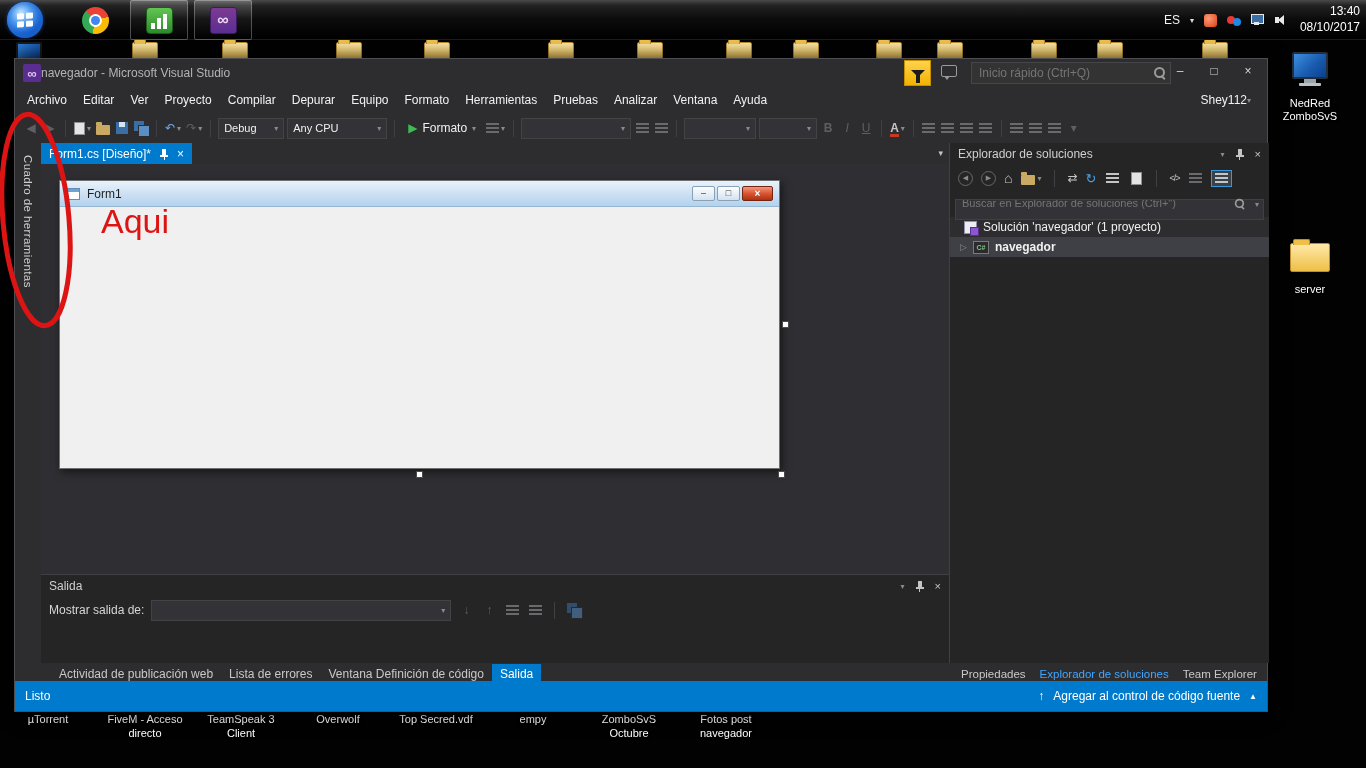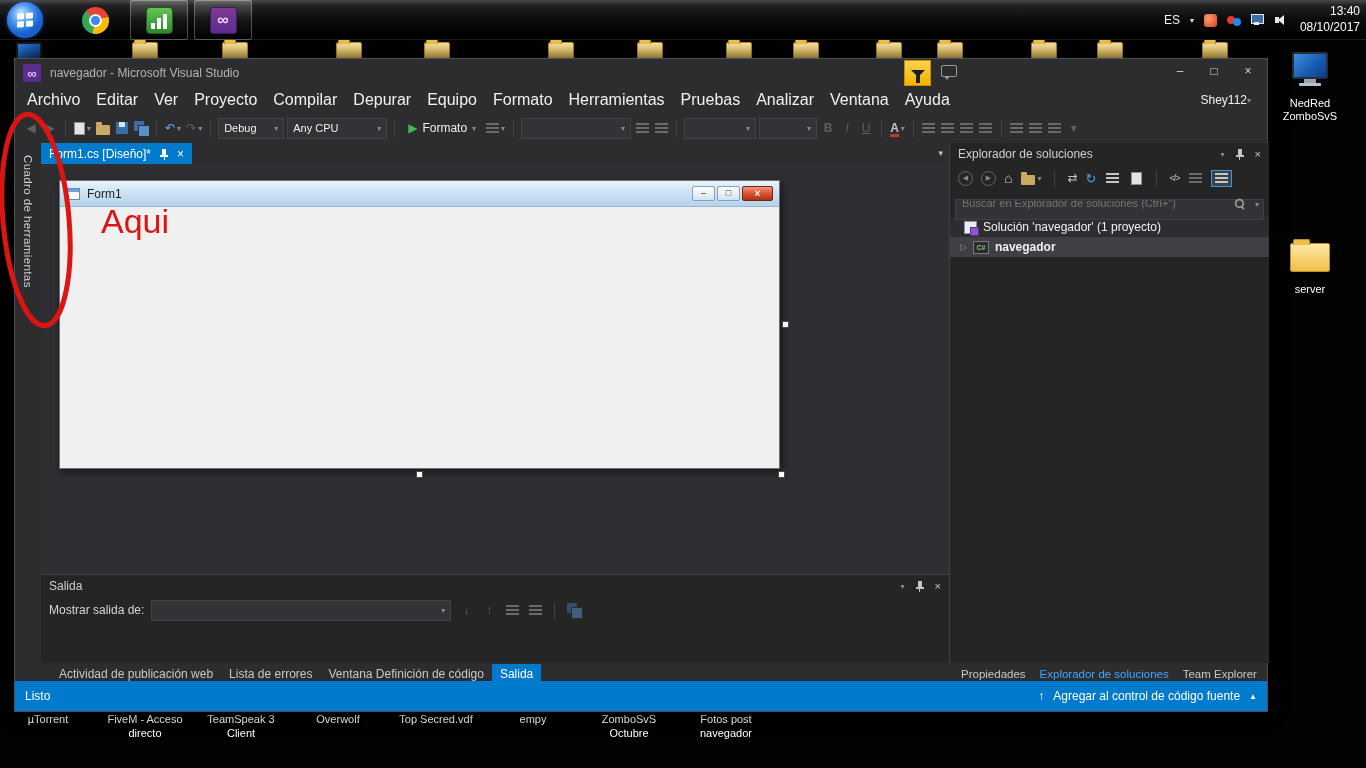--- a/index.html
+++ b/index.html
@@ -70,7 +70,7 @@
 .titlebar{position:relative;height:28px;display:flex;align-items:center;padding-left:8px}
 .vslogo{width:18px;height:18px;border-radius:2px;background:#5c2d91;color:#ddc9ee;display:flex;align-items:center;
  justify-content:center;font-size:13px;font-weight:bold}
-.apptitle{color:#b4b4b4;font-size:12px;margin-left:9px}
+.apptitle{color:#b4b4b4;font-size:12px;}
 .filterbtn{position:absolute;left:889px;top:1px;width:27px;height:26px;display:flex;align-items:center;justify-content:center;
  background:linear-gradient(#ffd34d,#f2b200);border:1px solid #c79000}
 .funnel{width:0;height:0;border-left:7px solid transparent;border-right:7px solid transparent;border-top:7px solid #1c1c1c;position:relative}

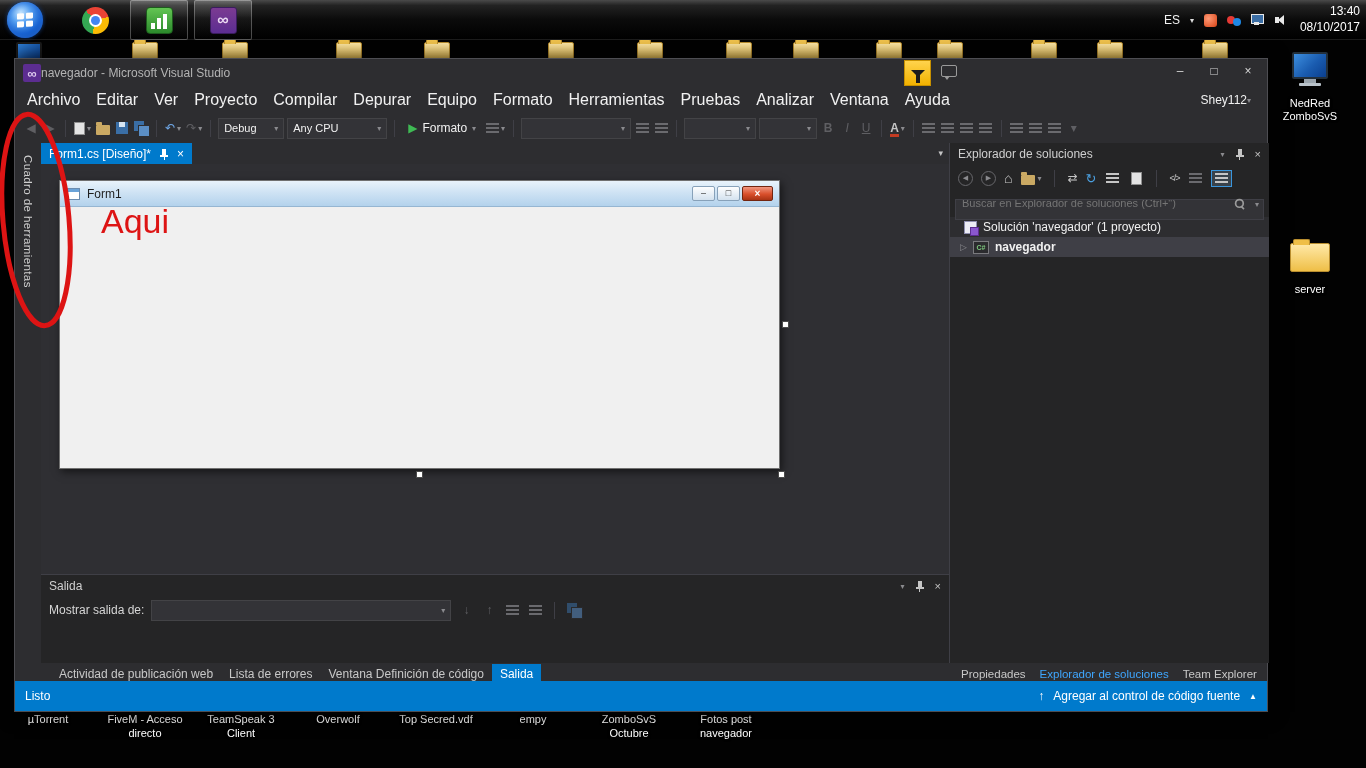--- a/index.html
+++ b/index.html
@@ -268,6 +268,10 @@
           <span class="funnel"></span>
         </span>
       <span class="feedback"></span>
+      <span class="qlaunch">
+        <input type="text" placeholder="Inicio rápido (Ctrl+Q)" style="">
+        <span class="mag"></span>
+      </span>
       <span class="winbtns">
         <span class="winbtn">–</span>
         <span class="winbtn">□</span>

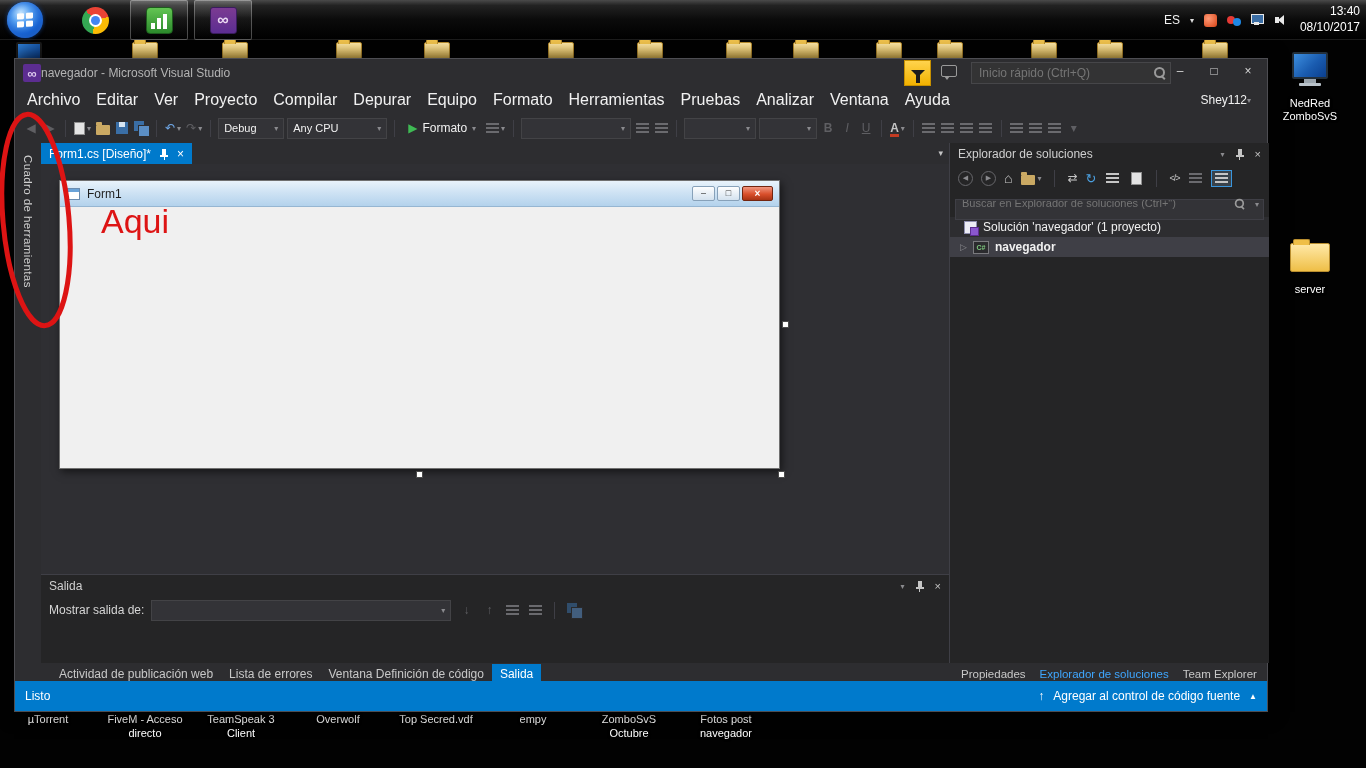--- a/index.html
+++ b/index.html
@@ -88,7 +88,7 @@
 .winbtn{width:34px;height:24px;display:flex;align-items:center;justify-content:center;color:#d4d4d4;font-size:12px}
 
 .menubar{position:relative;height:26px;display:flex;align-items:center;padding-left:4px}
-.menu{padding:4px 8px;color:#f1f1f1;font-size:16px}
+.menu{padding:4px 8px;color:#f1f1f1;font-size:12px}
 .userbox{position:absolute;right:16px;top:0;height:26px;display:flex;align-items:center;color:#f1f1f1;font-size:12px}
 
 .toolbar{height:30px;display:flex;align-items:center;padding-left:8px;gap:3px}

